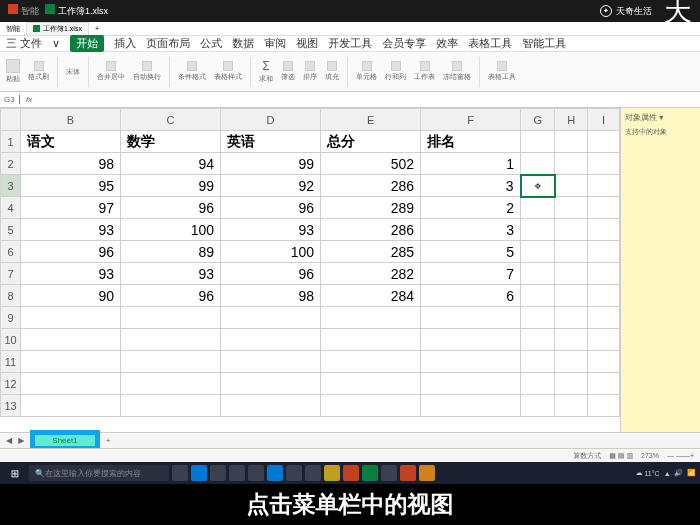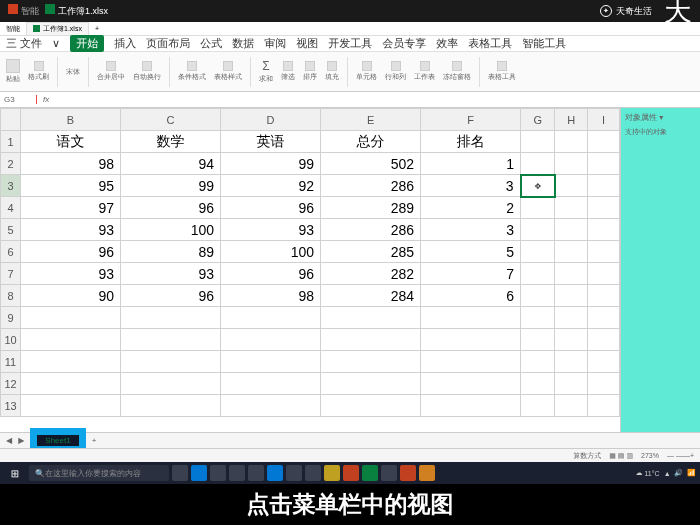--- a/index.html
+++ b/index.html
@@ -31,7 +31,7 @@
     .ribbon-sep{width:1px;height:30px;background:#ddd}
     
     .formulabar{height:16px;background:#fff;display:flex;align-items:center;font-size:8px;border-bottom:1px solid #ccc}
-    .namebox{width:37px;padding:0 4px;border-right:1px solid #ef4444;color:#666}
+    .namebox{width:20px;padding:0 4px;border-right:1px solid #ef4444;color:#666}
     .fx{padding:0 6px;color:#666;font-style:italic}
     
     .sheet-area{flex:1;display:flex;background:#fff;overflow:hidden}

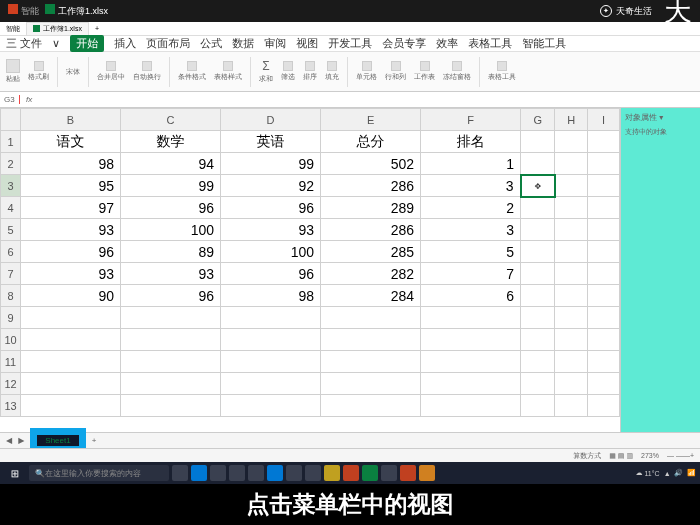--- a/index.html
+++ b/index.html
@@ -48,7 +48,7 @@
     .selected-cell{border:2px solid #0a8040!important;position:relative}
     .cursor-dot{position:absolute;top:50%;left:50%;transform:translate(-50%,-50%);font-size:8px;color:#333}
     
-    .sidepanel{width:80px;background:#5eead4;border-left:1px solid #ccc;font-size:7px;padding:4px;color:#666}
+    .sidepanel{width:80px;background:#fef9c3;border-left:1px solid #ccc;font-size:7px;padding:4px;color:#666}
     .sidepanel-title{font-size:8px;margin-bottom:4px}
     
     .sheettabs{height:16px;background:#f5f5f5;display:flex;align-items:center;font-size:8px;padding:0 6px;gap:6px;color:#666;border-top:1px solid #ccc}

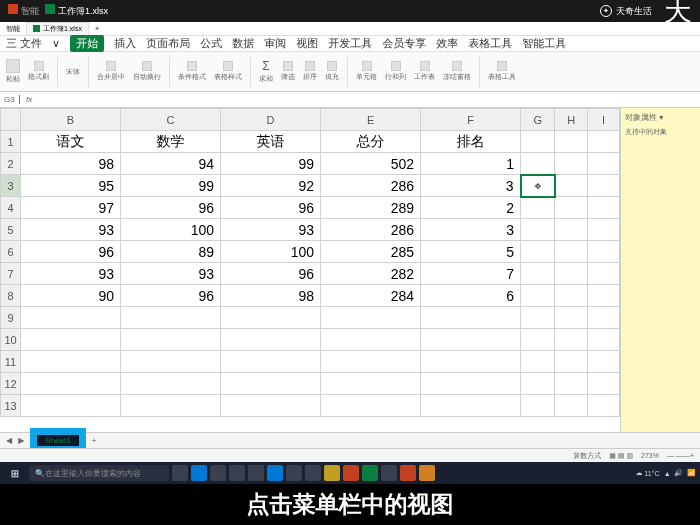--- a/index.html
+++ b/index.html
@@ -43,7 +43,7 @@
     .rowhead{width:20px;text-align:center;background:#f0f0f0;font-size:11px;color:#555}
     .corner{background:#f0f0f0;width:20px}
     td{padding:0 6px;text-align:right;color:#000}
-    .hdr-row td{text-align:center;font-weight:normal}
+    .hdr-row td{text-align:left;font-weight:bold}
     .selected-row .rowhead{background:#d0e0d0}
     .selected-cell{border:2px solid #0a8040!important;position:relative}
     .cursor-dot{position:absolute;top:50%;left:50%;transform:translate(-50%,-50%);font-size:8px;color:#333}

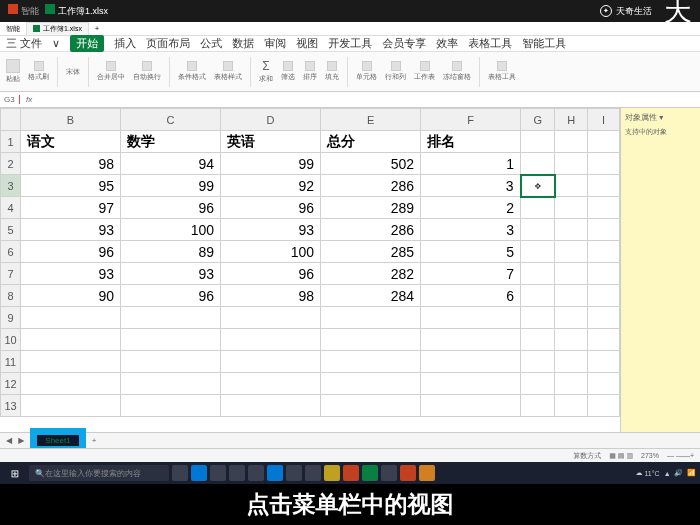--- a/index.html
+++ b/index.html
@@ -52,7 +52,7 @@
     .sidepanel-title{font-size:8px;margin-bottom:4px}
     
     .sheettabs{height:16px;background:#f5f5f5;display:flex;align-items:center;font-size:8px;padding:0 6px;gap:6px;color:#666;border-top:1px solid #ccc}
-    .sheettab{background:#0f172a;padding:1px 8px;border:7px solid #0ea5e9;color:#0a8040}
+    .sheettab{background:#5eead4;padding:1px 17px;border:5px solid #0ea5e9;color:#0a8040}
     
     .statusbar{height:14px;background:#f5f5f5;display:flex;align-items:center;justify-content:flex-end;font-size:7px;padding:0 6px;gap:8px;color:#666;border-top:1px solid #ccc}
     

